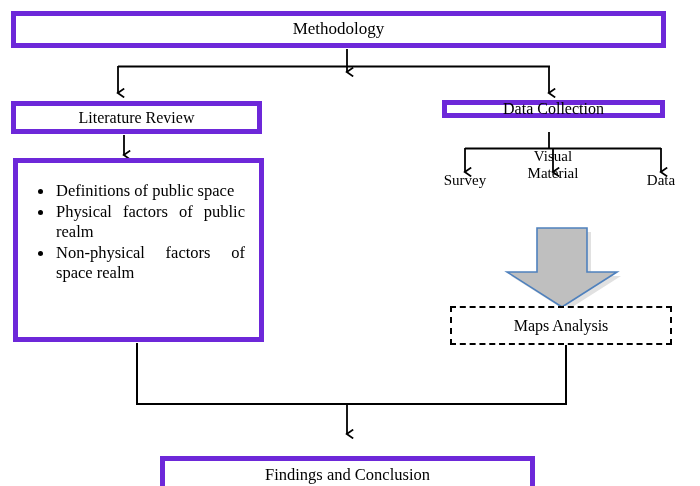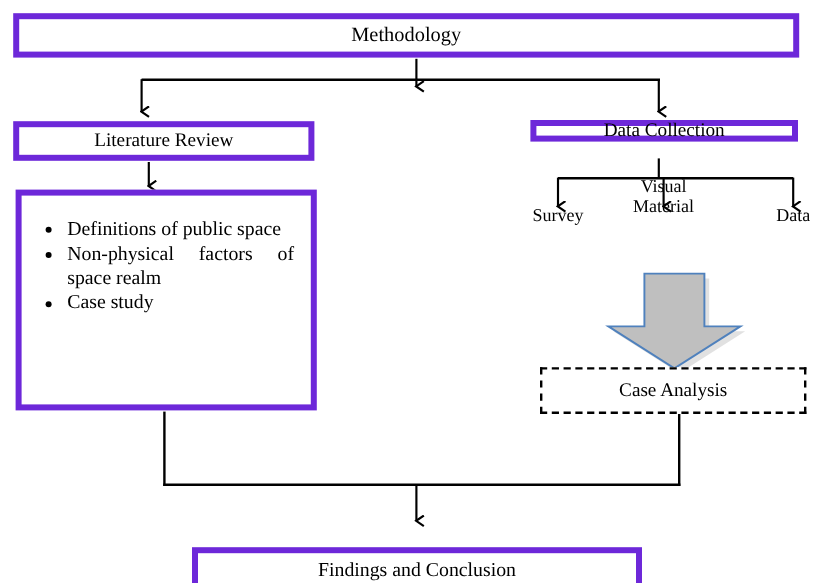--- a/index.html
+++ b/index.html
@@ -149,6 +149,7 @@
   <div class="node" id="lit-list">
     <ul>
       <li><i>Definitions of public space</i></li>
+      <li><i>Physical factors of public realm</i></li>
       <li><i>Non-physical factors of space realm</i></li>
       <li>
           <span>Case study</span>

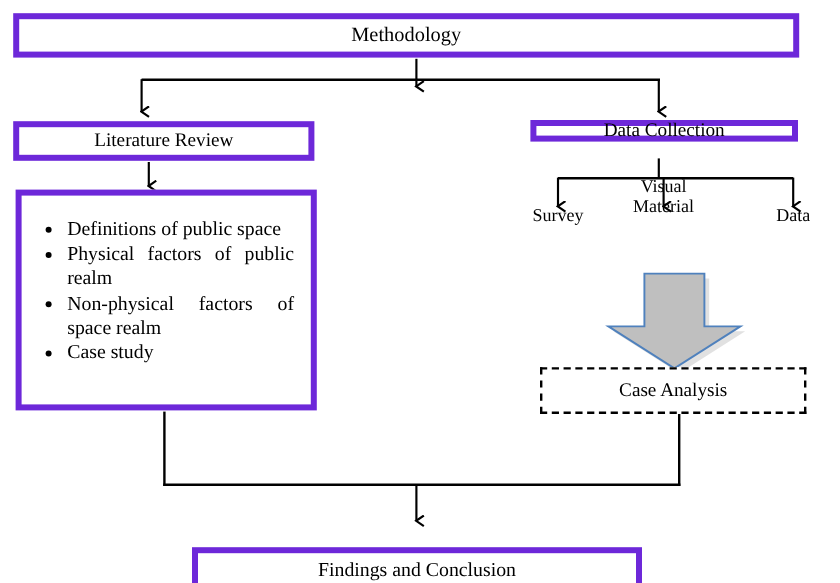--- a/index.html
+++ b/index.html
@@ -151,9 +151,6 @@
       <li><i>Definitions of public space</i></li>
       <li><i>Physical factors of public realm</i></li>
       <li><i>Non-physical factors of space realm</i></li>
-      <li>
-          <span>Case study</span>
-        </li>
     </ul>
   </div>
 

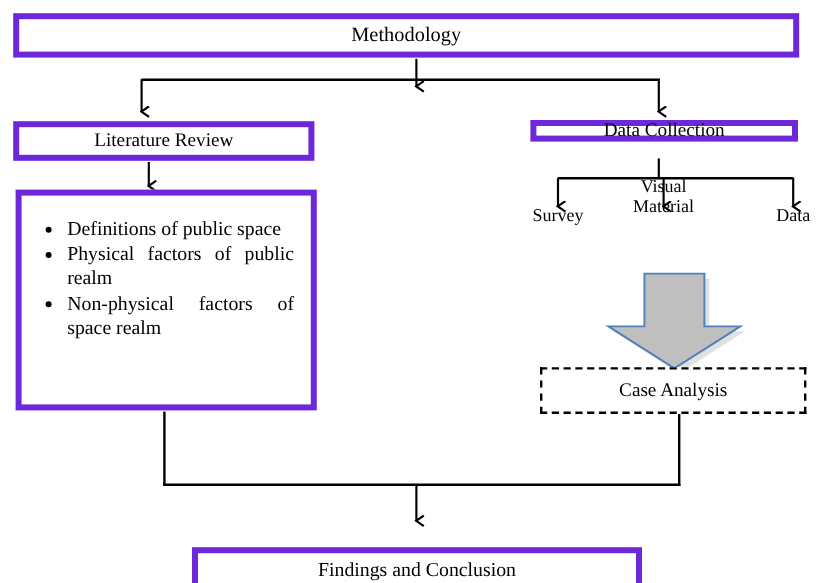--- a/index.html
+++ b/index.html
@@ -170,7 +170,7 @@
   </div>
 
   <div class="node" id="data-analysis">
-    <span>Case Analysis</span>
+    <span>Maps Analysis</span>
   </div>
 
   <div class="node" id="findings">

